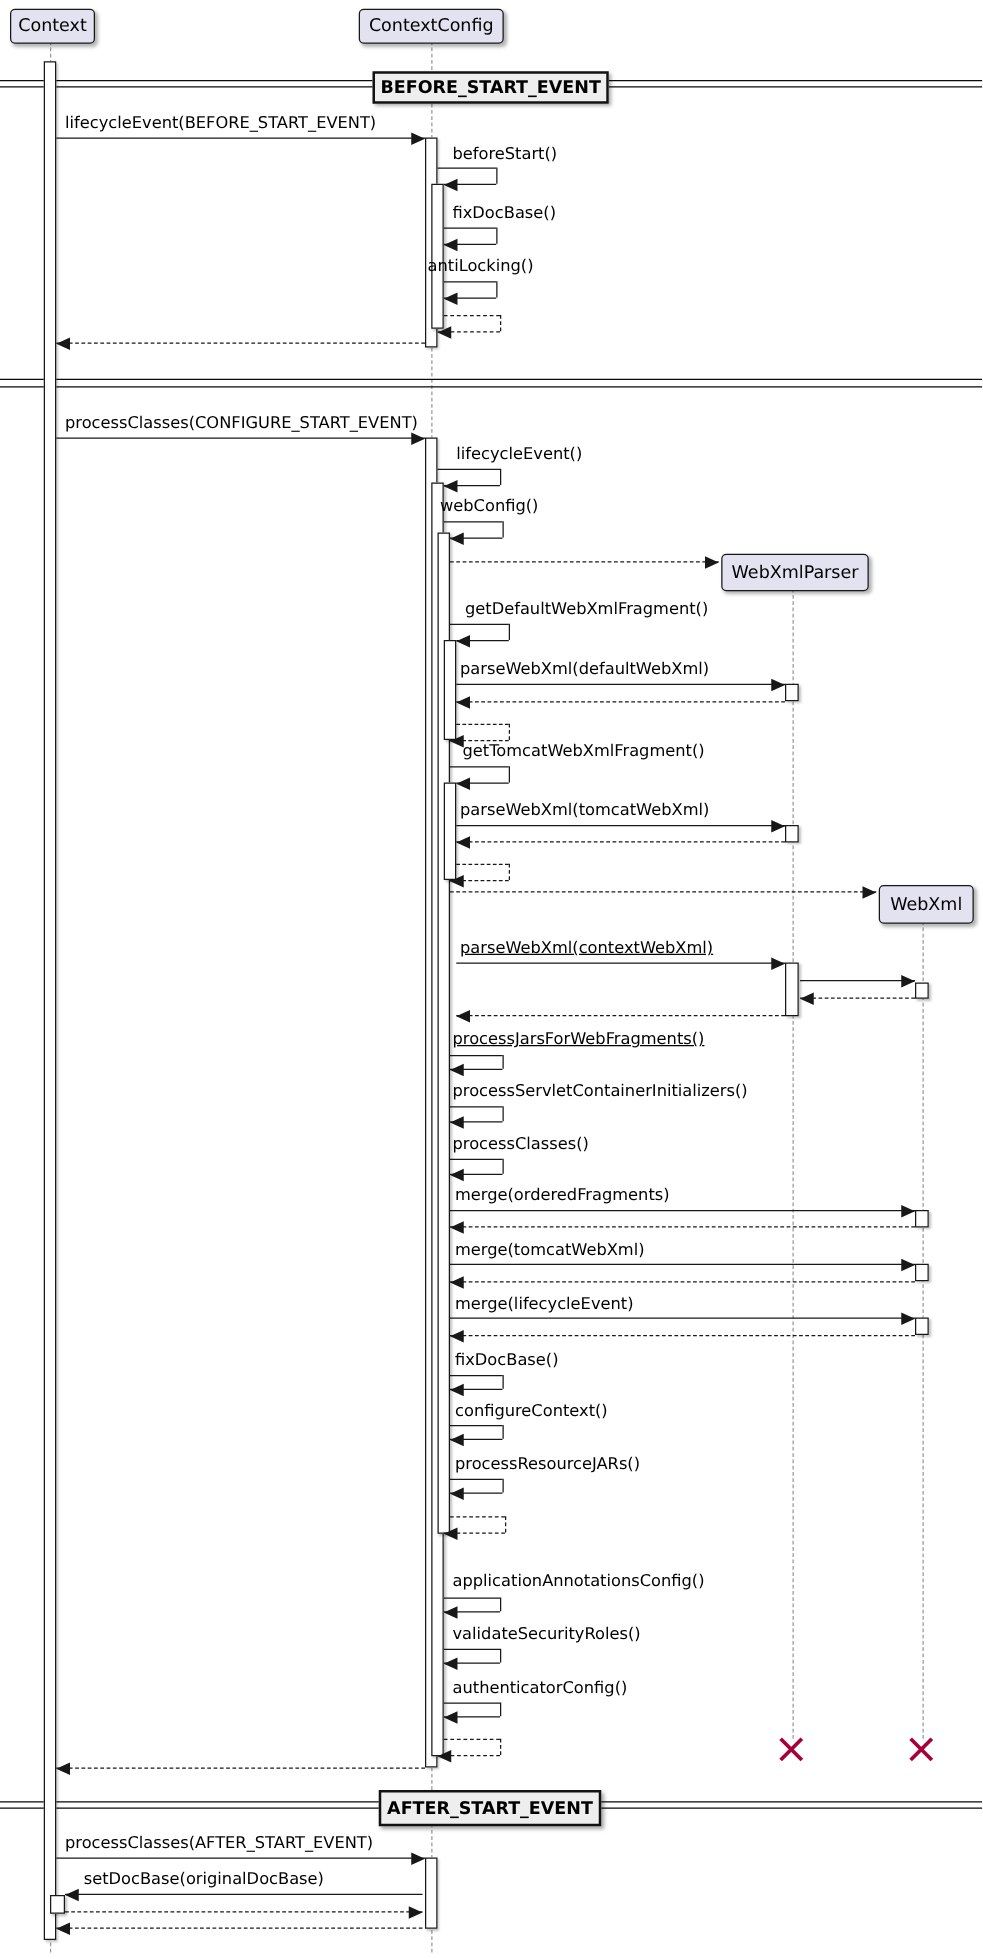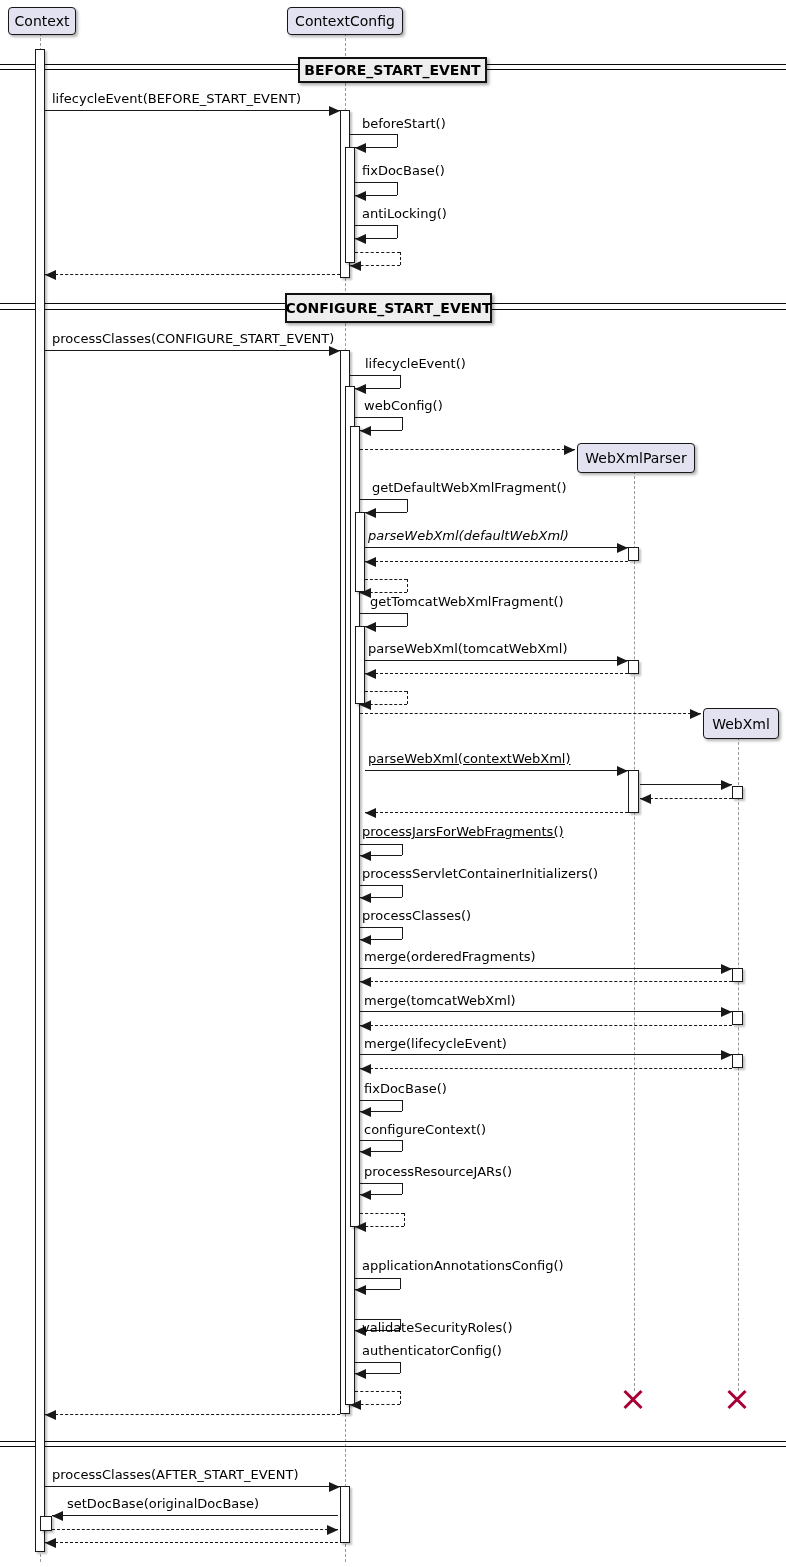--- a/index.html
+++ b/index.html
@@ -92,7 +92,7 @@
       <div class="vline" style="left: 397px; top: 225px; height: 13px;"></div>
       <div class="line" style="left: 355px; top: 238px; width: 42px;"></div>
       <div class="ah-l" style="left: 355px; top: 234px;"></div>
-      <div class="mlabel" style="left: 362px; top: 206px;">antiLocking()</div>
+      <div class="mlabel" style="left: 342px; top: 206px;">antiLocking()</div>
       <div class="line dash" style="left: 355px; top: 252px; width: 45px;"></div>
       <div class="vline dash" style="left: 400px; top: 252px; height: 13px;"></div>
       <div class="line dash" style="left: 350px; top: 265px; width: 50px;"></div>

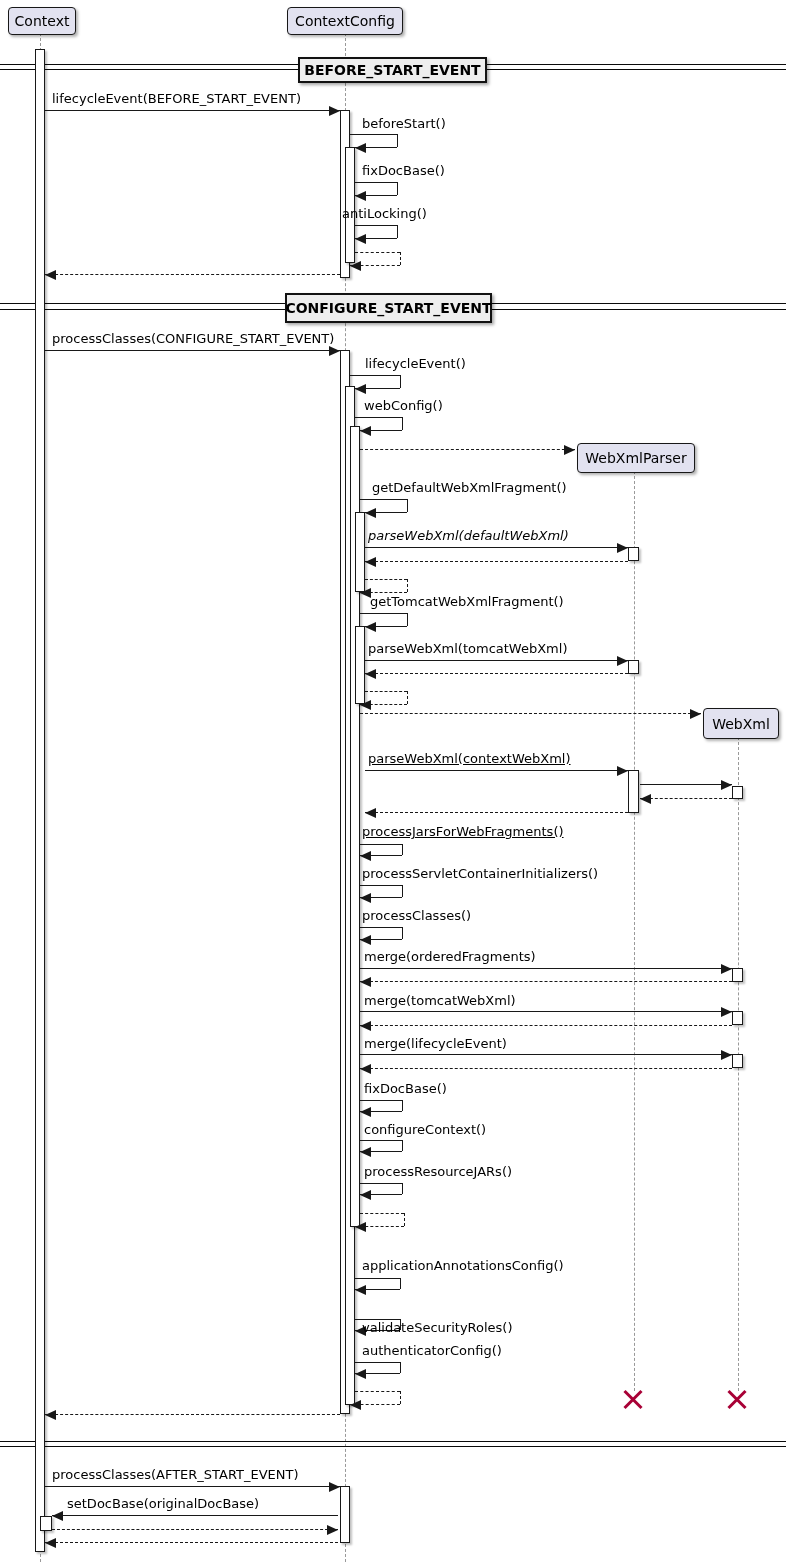--- a/index.html
+++ b/index.html
@@ -50,9 +50,6 @@
 
   <div class="divbox" style="left:298px;top:57px;width:185px;height:22px">
     <span>BEFORE_START_EVENT</span>
-  </div>
-  <div class="divbox" style="left:285px;top:293px;width:203px;height:26px">
-    <span>CONFIGURE_START_EVENT</span>
   </div>
 
   <div id="layer-acts">

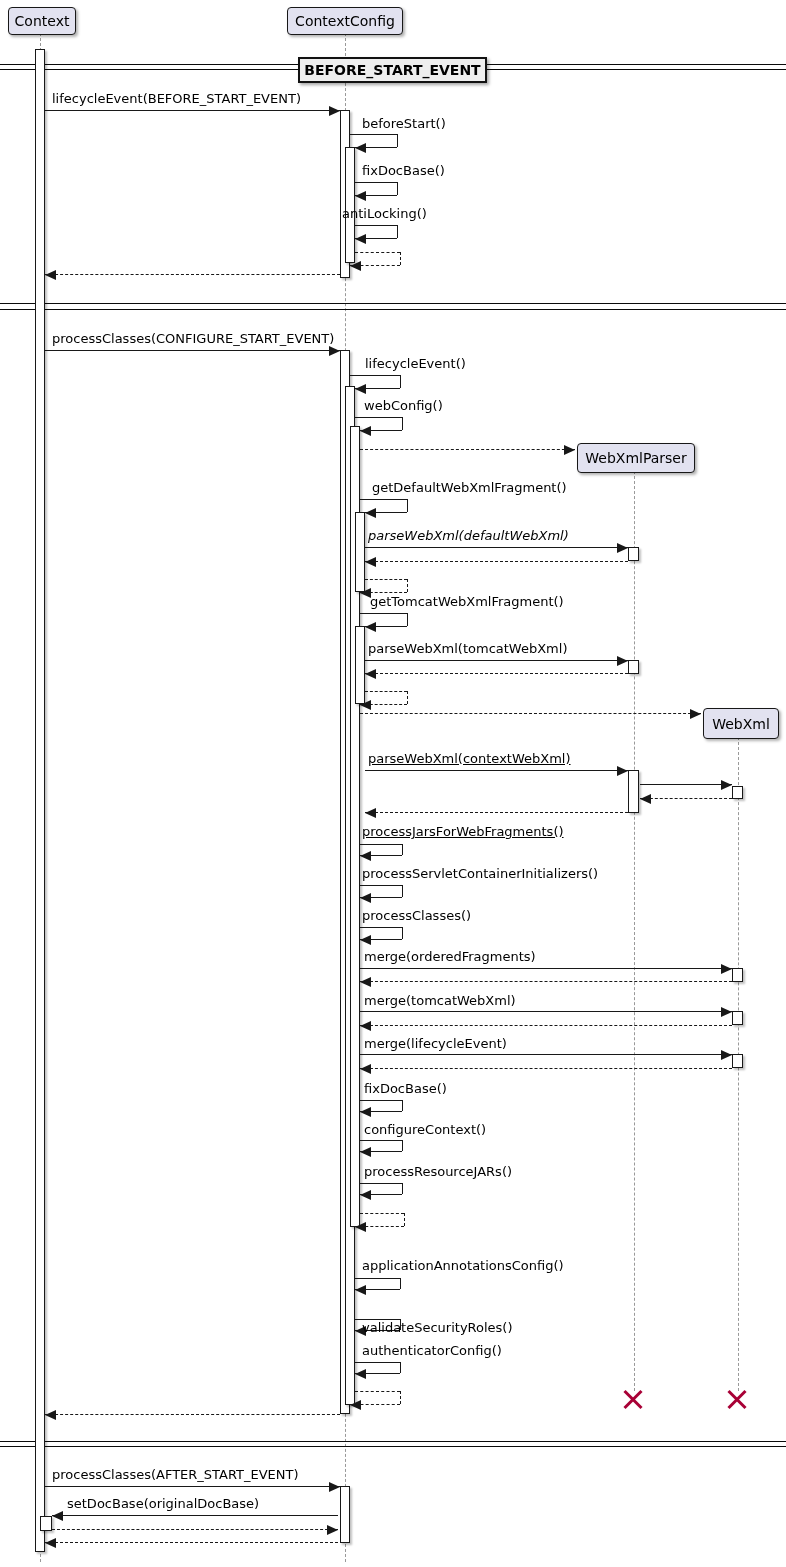--- a/index.html
+++ b/index.html
@@ -108,7 +108,7 @@
       <div class="vline" style="left: 402px; top: 417px; height: 13px;"></div>
       <div class="line" style="left: 360px; top: 430px; width: 42px;"></div>
       <div class="ah-l" style="left: 360px; top: 426px;"></div>
-      <div class="mlabel" style="left: 364px; top: 398px;">webConfig()</div>
+      <div class="mlabel" style="left: 352px; top: 398px;">webConfig()</div>
       <div class="line dash" style="left: 360px; top: 449px; width: 215px;"></div>
       <div class="ah-r" style="left: 564px; top: 445px;"></div>
       <div class="line" style="left: 360px; top: 499px; width: 47px;"></div>

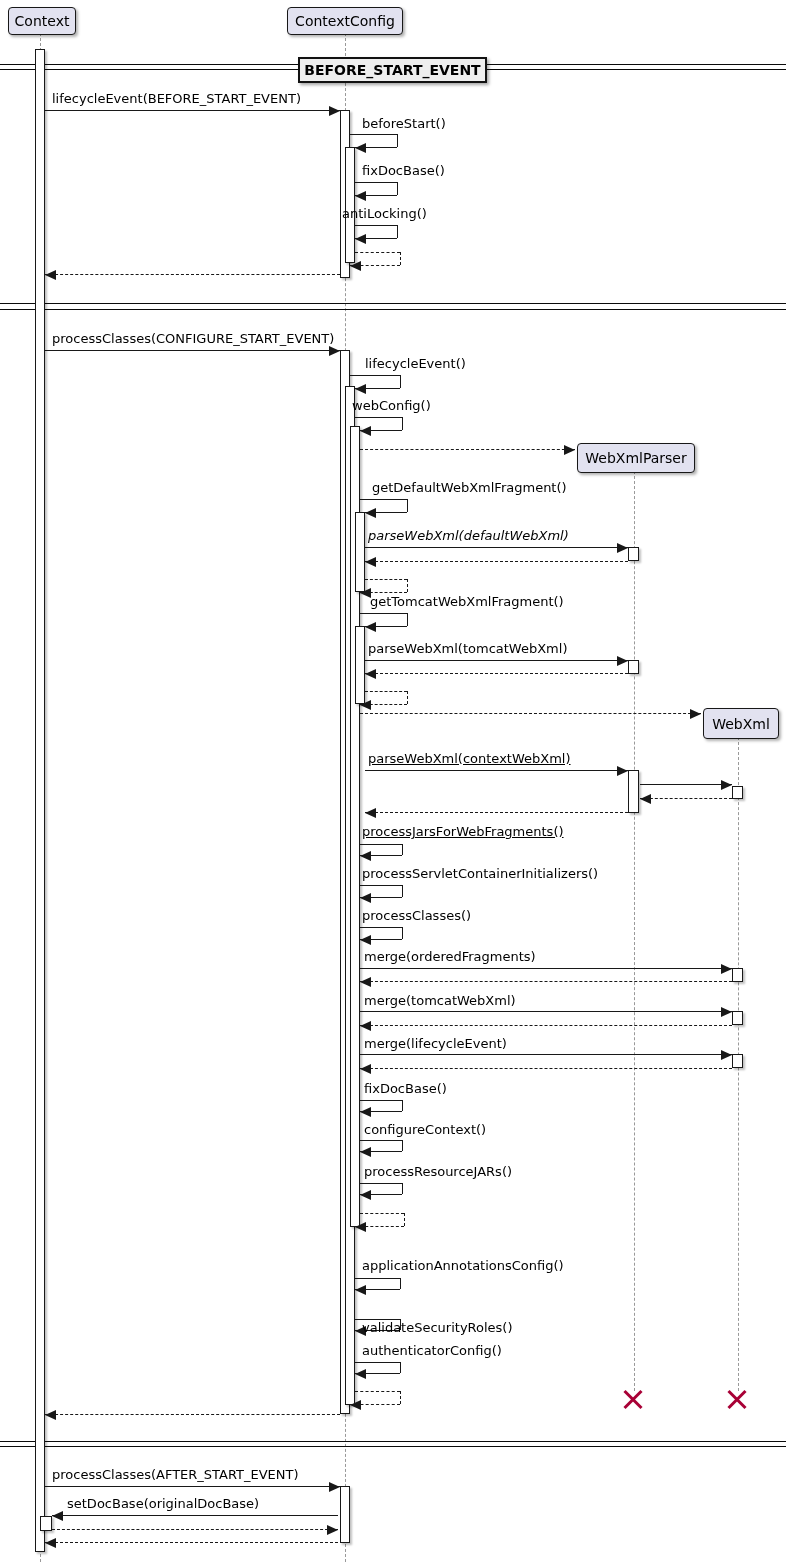--- a/index.html
+++ b/index.html
@@ -118,7 +118,7 @@
       <div class="mlabel" style="left: 372px; top: 480px;">getDefaultWebXmlFragment()</div>
       <div class="line" style="left: 365px; top: 547px; width: 263px;"></div>
       <div class="ah-r" style="left: 617px; top: 543px;"></div>
-      <div class="mlabel" style="left: 368px; top: 528px; font-style: italic;">parseWebXml(defaultWebXml)</div>
+      <div class="mlabel" style="left: 368px; top: 528px;">parseWebXml(defaultWebXml)</div>
       <div class="line dash" style="left: 365px; top: 561px; width: 263px;"></div>
       <div class="ah-l" style="left: 365px; top: 557px;"></div>
       <div class="line dash" style="left: 365px; top: 579px; width: 42px;"></div>

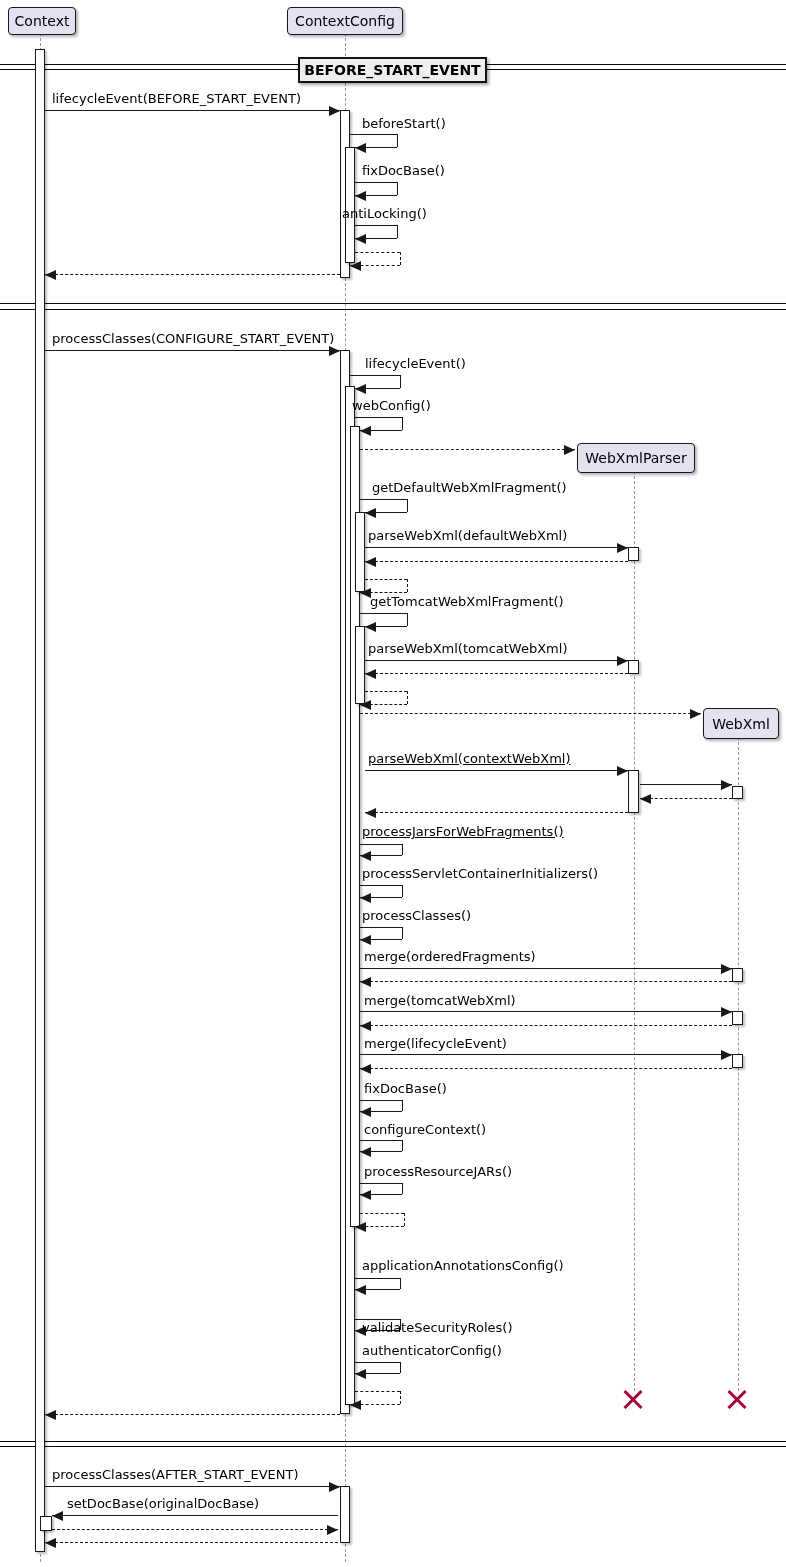--- a/index.html
+++ b/index.html
@@ -208,7 +208,7 @@
       <div class="vline" style="left: 400px; top: 1319px; height: 11px;"></div>
       <div class="line" style="left: 355px; top: 1330px; width: 45px;"></div>
       <div class="ah-l" style="left: 355px; top: 1326px;"></div>
-      <div class="mlabel" style="left: 362px; top: 1300px; margin-top: 20px;">validateSecurityRoles()</div>
+      <div class="mlabel" style="left: 362px; top: 1300px;">validateSecurityRoles()</div>
       <div class="line" style="left: 355px; top: 1362px; width: 45px;"></div>
       <div class="vline" style="left: 400px; top: 1362px; height: 11px;"></div>
       <div class="line" style="left: 355px; top: 1373px; width: 45px;"></div>

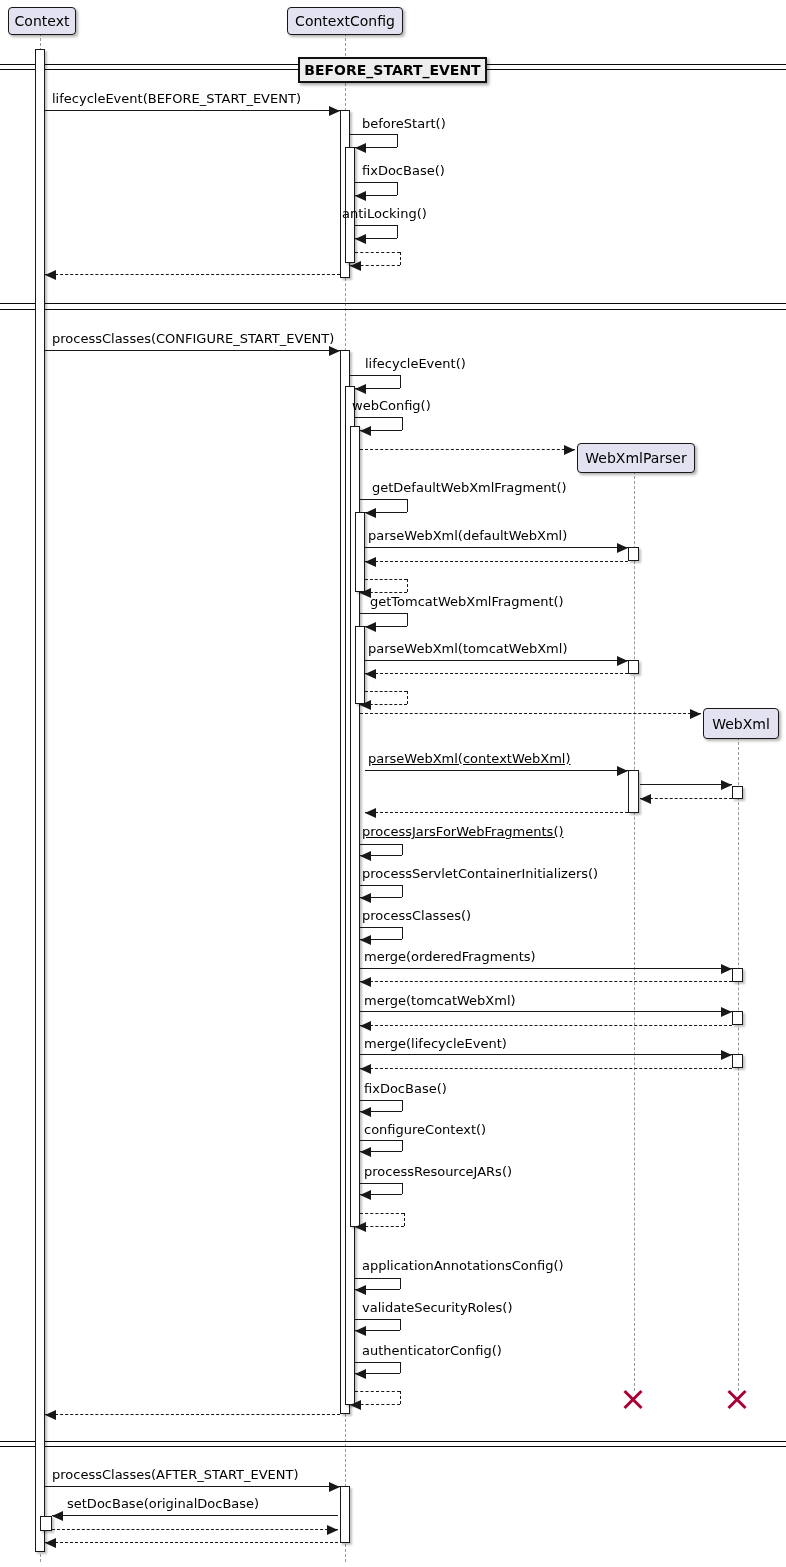--- a/index.html
+++ b/index.html
@@ -50,6 +50,9 @@
 
   <div class="divbox" style="left:298px;top:57px;width:185px;height:22px">
     <span>BEFORE_START_EVENT</span>
+  </div>
+  <div class="divbox" style="left:303px;top:1432px;width:174px;height:25px">
+    <span>AFTER_START_EVENT</span>
   </div>
 
   <div id="layer-acts">

